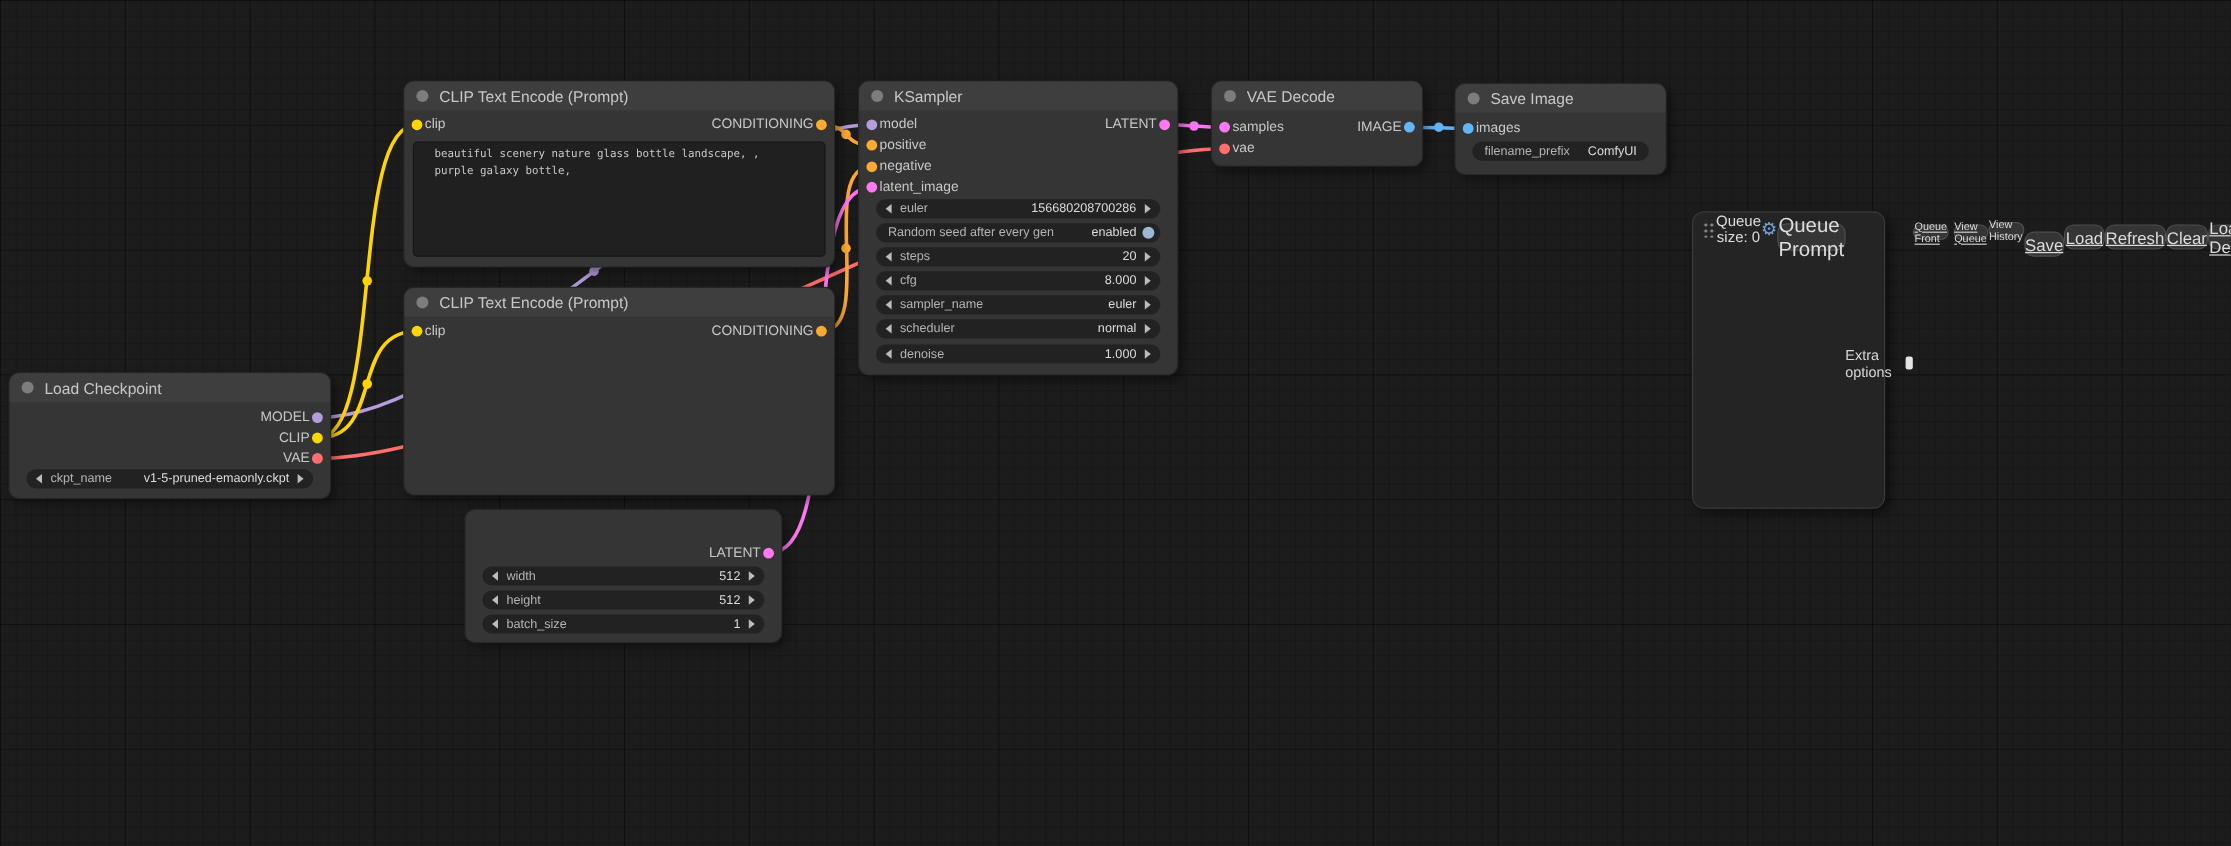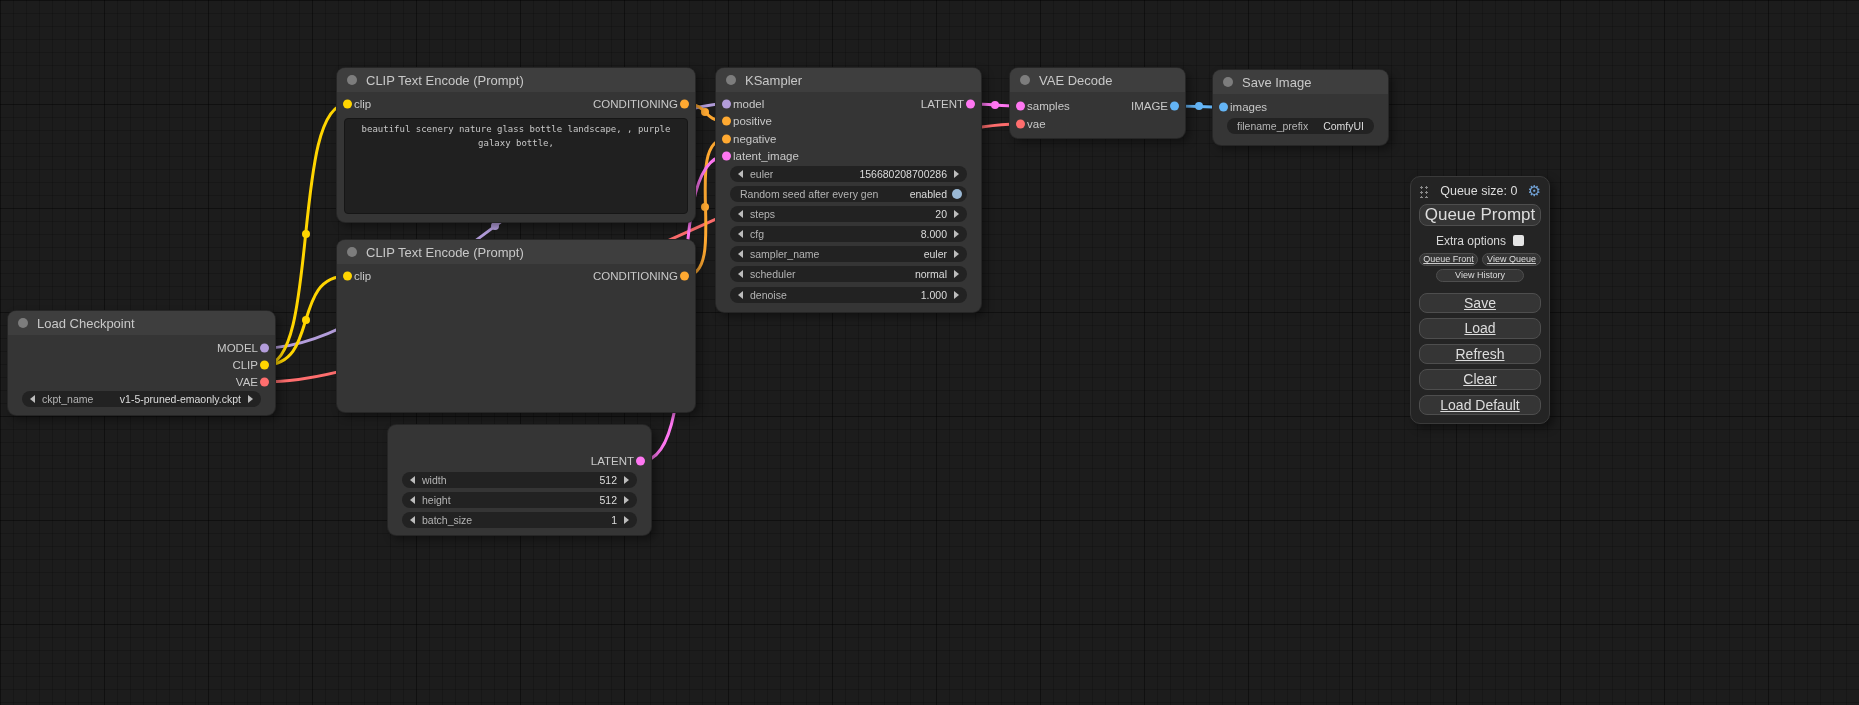--- a/index.html
+++ b/index.html
@@ -63,7 +63,7 @@
   .prompt-text {
     position:absolute; background:#202020; border:1px solid #161616; border-radius:4px;
     color:#c8c8c8; font-family:"DejaVu Sans Mono", monospace; font-size:9px; line-height:1.5;
-    padding:4px 5px; white-space:pre-wrap; overflow:hidden;text-align:center;
+    padding:4px 17px; white-space:pre-wrap; overflow:hidden;
   }
 
   .menu {

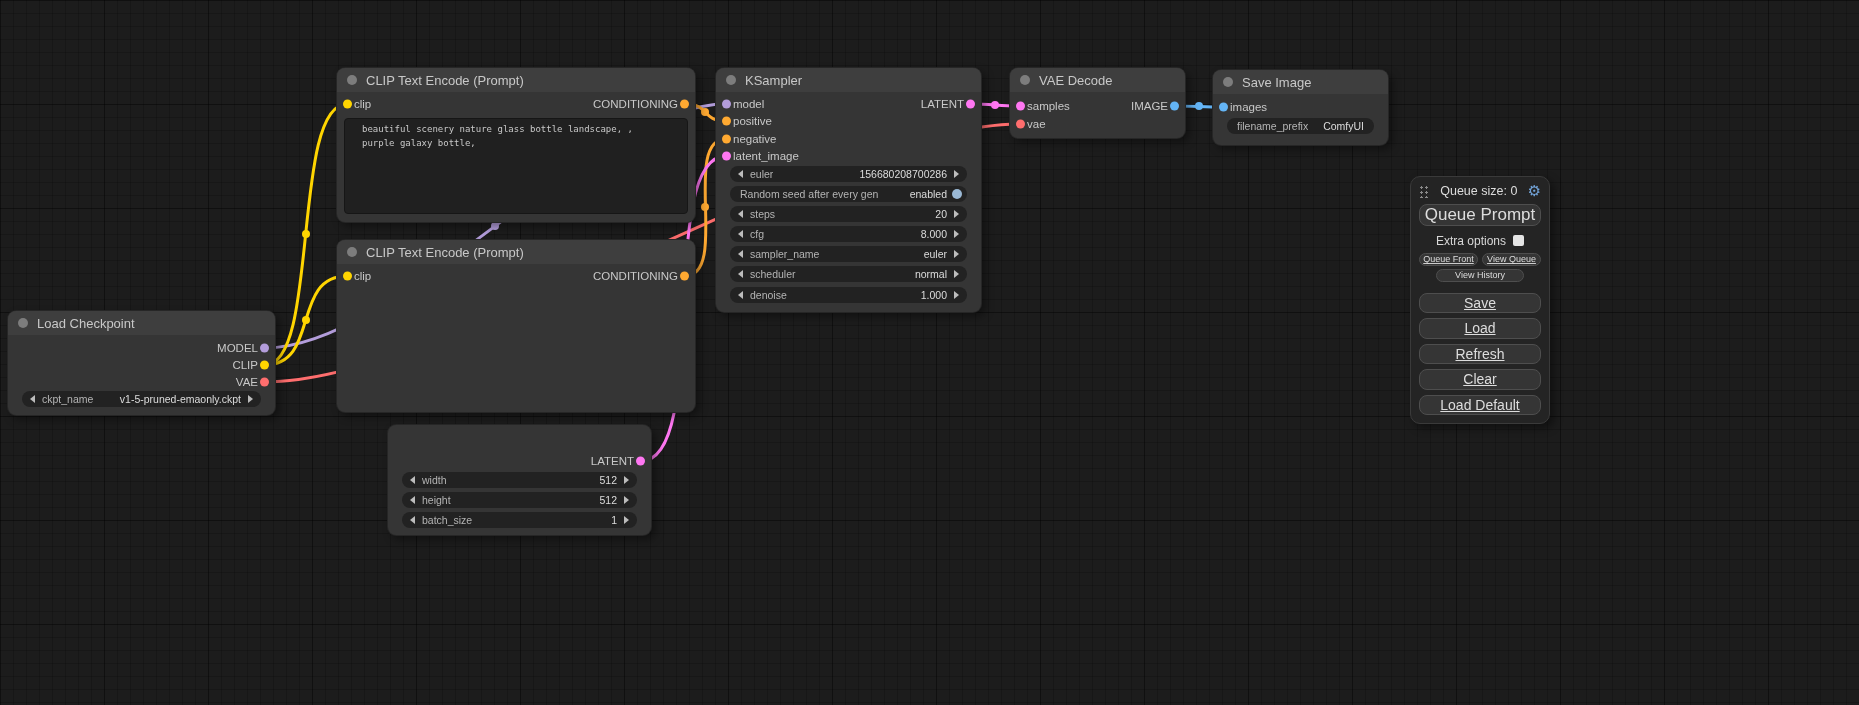--- a/index.html
+++ b/index.html
@@ -67,11 +67,11 @@
   }
 
   .menu {
-    position:absolute; left:1410px; top:176px; width:140px; height:248px; z-index:3;
+    position:absolute; left:1410px; top:176px; width:161px; height:248px; z-index:3;
     background:#242424; border:1px solid #3a3a3a; border-radius:10px;
     box-shadow:4px 4px 10px rgba(0,0,0,.45);
     padding:5px 8px 8px 8px; color:#cccccc;
-    display:flex; flex-direction:column;
+    display:flex; flex-direction:row;
   }
   .menu-header { display:flex; align-items:center; height:18px; }
   .drag-handle { width:11px; height:14px; flex:none;

